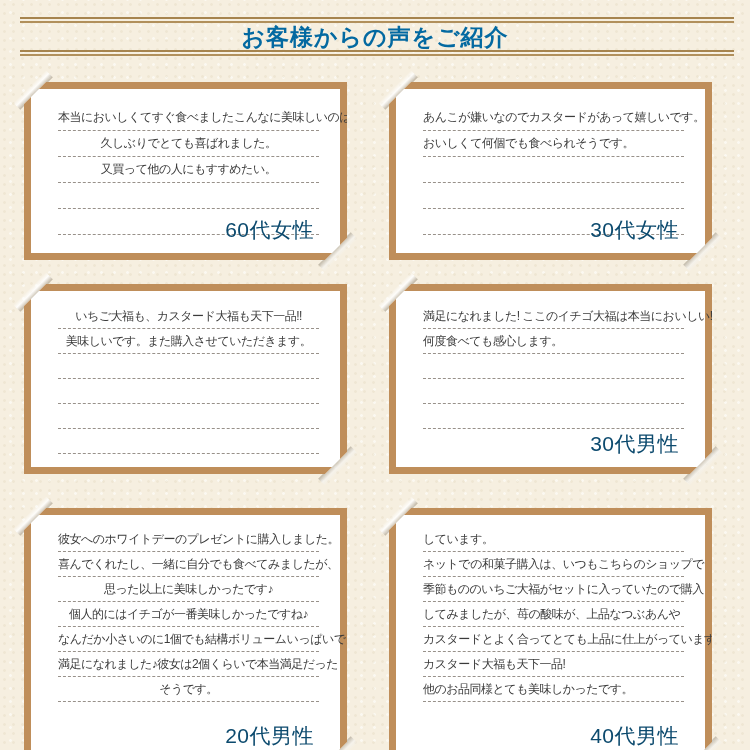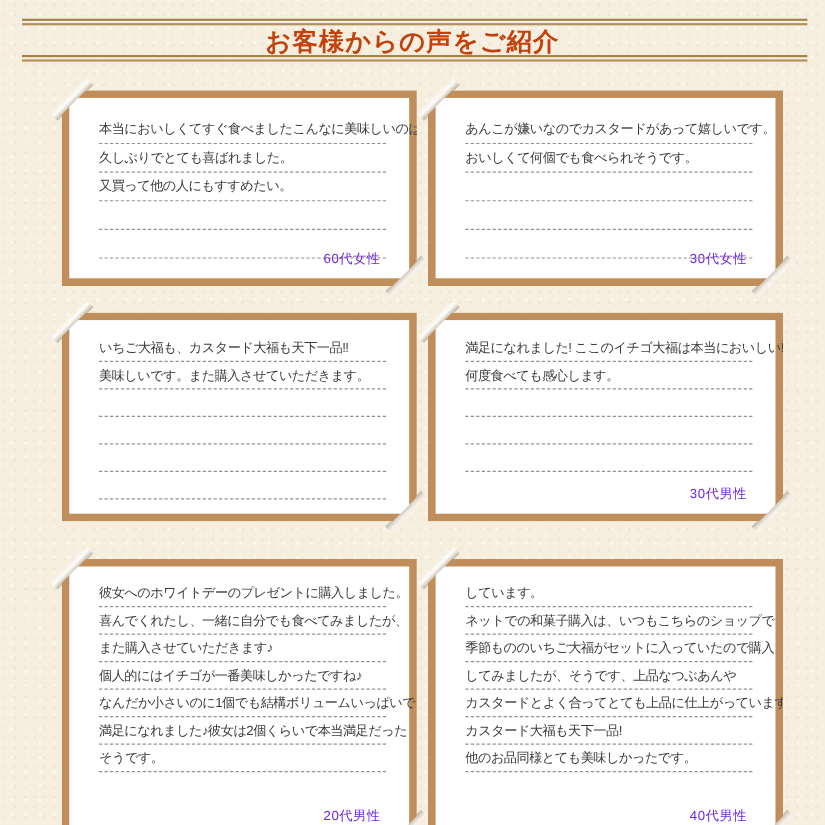--- a/index.html
+++ b/index.html
@@ -27,7 +27,7 @@
   .page-title {
     position:absolute; top:22px; left:0; width:100%;
     text-align:center;
-    font-size:23px; font-weight:bold; color:#c2410c;
+    font-size:23px; font-weight:bold; color:#0369a1;
     letter-spacing:1px;
   }
 

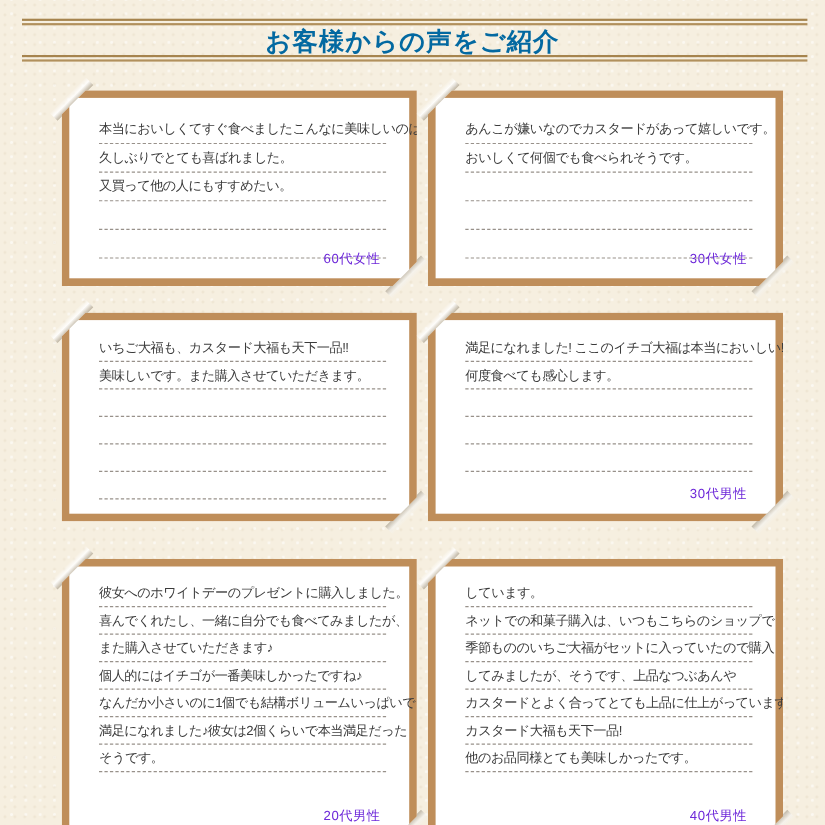--- a/index.html
+++ b/index.html
@@ -33,7 +33,7 @@
 
   
   .card-wrap { position:absolute; width:323px; }
-  .c-left  { left:56px; }
+  .c-left  { left:24px;text-align:center; }
   .c-right { left:389px; }
   .row1 { top:82px;  height:178px; }
   .row2 { top:284px; height:190px;text-decoration:underline; }

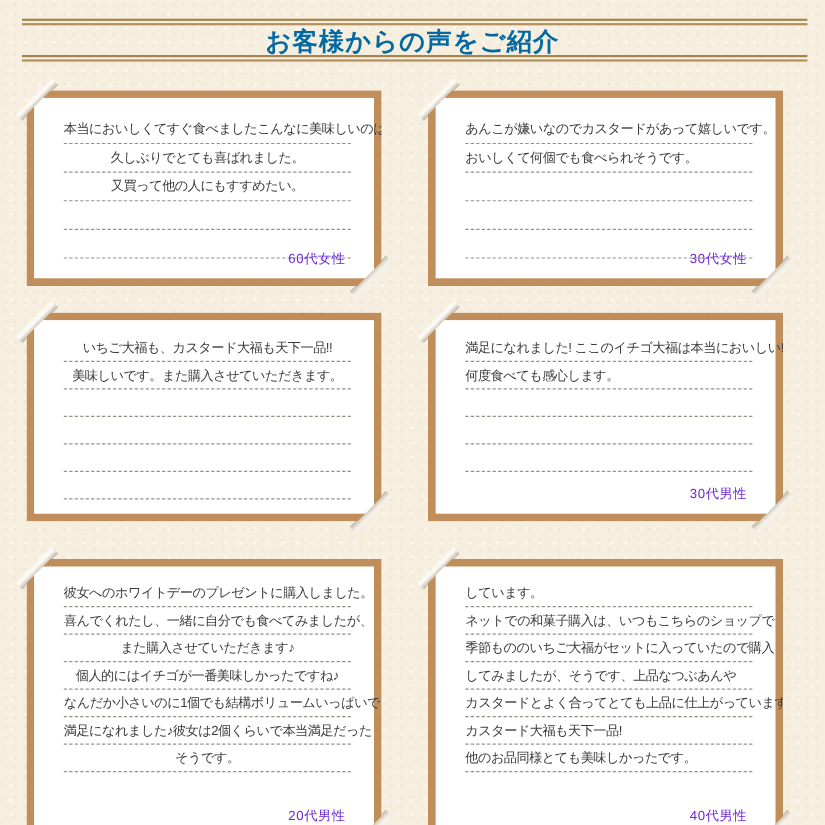--- a/index.html
+++ b/index.html
@@ -83,7 +83,7 @@
 
   .attribution {
     position:absolute; right:26px; bottom:9px;
-    font-size:12px; color:#6d28d9; letter-spacing:0.5px;
+    font-size:21px; color:#0c4a6e; letter-spacing:0.5px;
   }
   .row3 .attribution { bottom:7px; }
 </style>

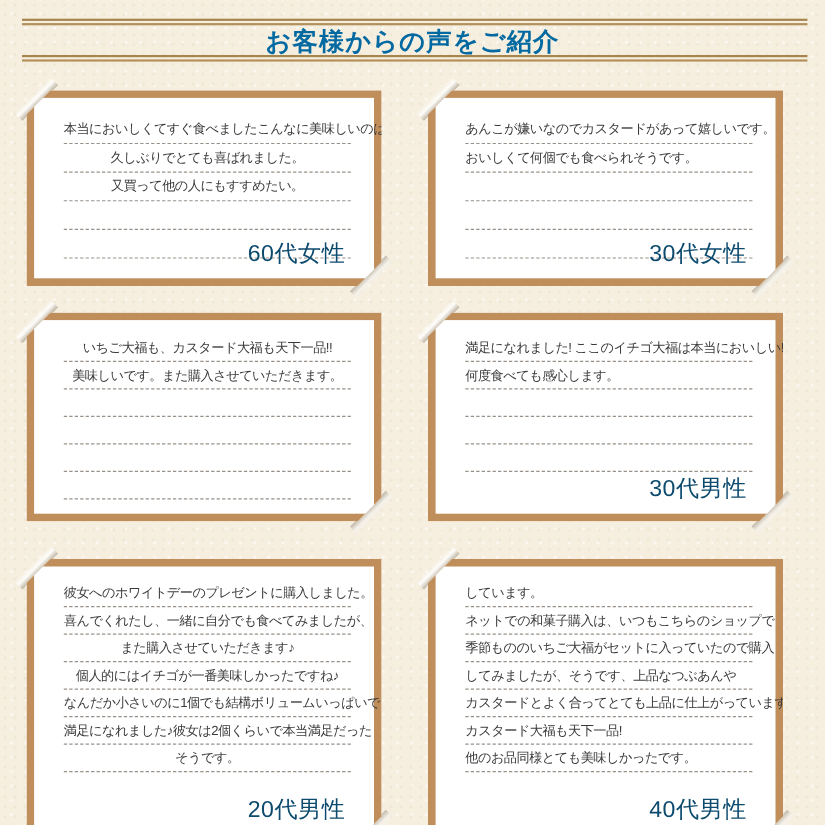--- a/index.html
+++ b/index.html
@@ -162,7 +162,7 @@
     <div class="rows">
       <div class="tline">彼女へのホワイトデーのプレゼントに購入しました。</div>
       <div class="tline">喜んでくれたし、一緒に自分でも食べてみましたが、</div>
-      <div class="tline">また購入させていただきます♪</div>
+      <div class="tline">思った以上に美味しかったです♪</div>
       <div class="tline">個人的にはイチゴが一番美味しかったですね♪</div>
       <div class="tline">なんだか小さいのに1個でも結構ボリュームいっぱいで</div>
       <div class="tline">満足になれました♪彼女は2個くらいで本当満足だった</div>

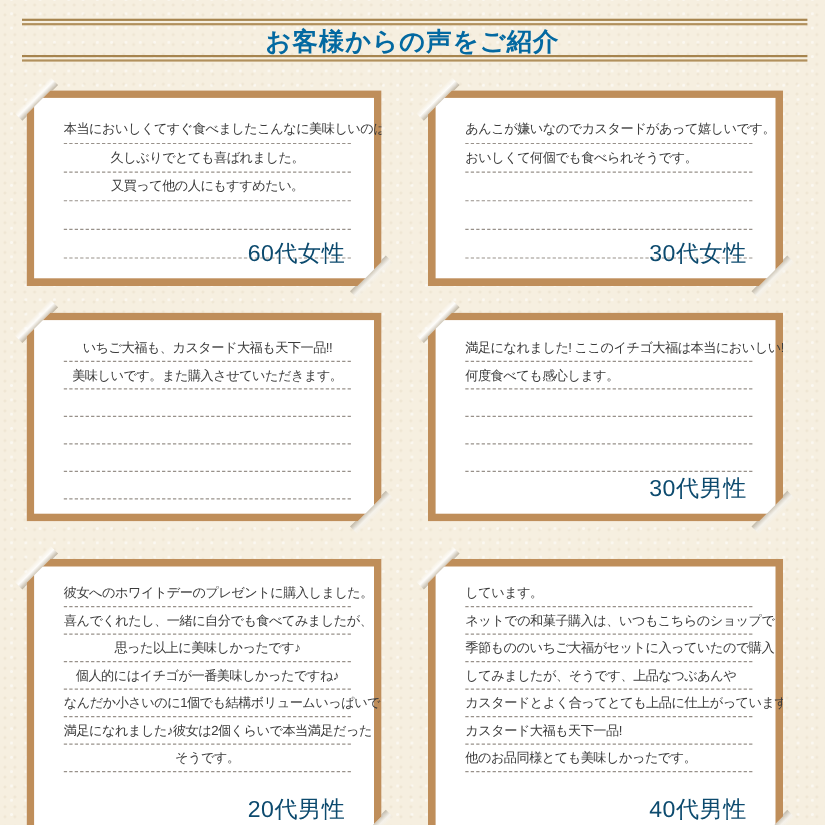--- a/index.html
+++ b/index.html
@@ -180,7 +180,7 @@
       <div class="tline">しています。</div>
       <div class="tline">ネットでの和菓子購入は、いつもこちらのショップで</div>
       <div class="tline">季節もののいちご大福がセットに入っていたので購入</div>
-      <div class="tline">してみましたが、そうです、上品なつぶあんや</div>
+      <div class="tline">してみましたが、苺の酸味が、上品なつぶあんや</div>
       <div class="tline">カスタードとよく合ってとても上品に仕上がっています。</div>
       <div class="tline">カスタード大福も天下一品!</div>
       <div class="tline">他のお品同様とても美味しかったです。</div>

